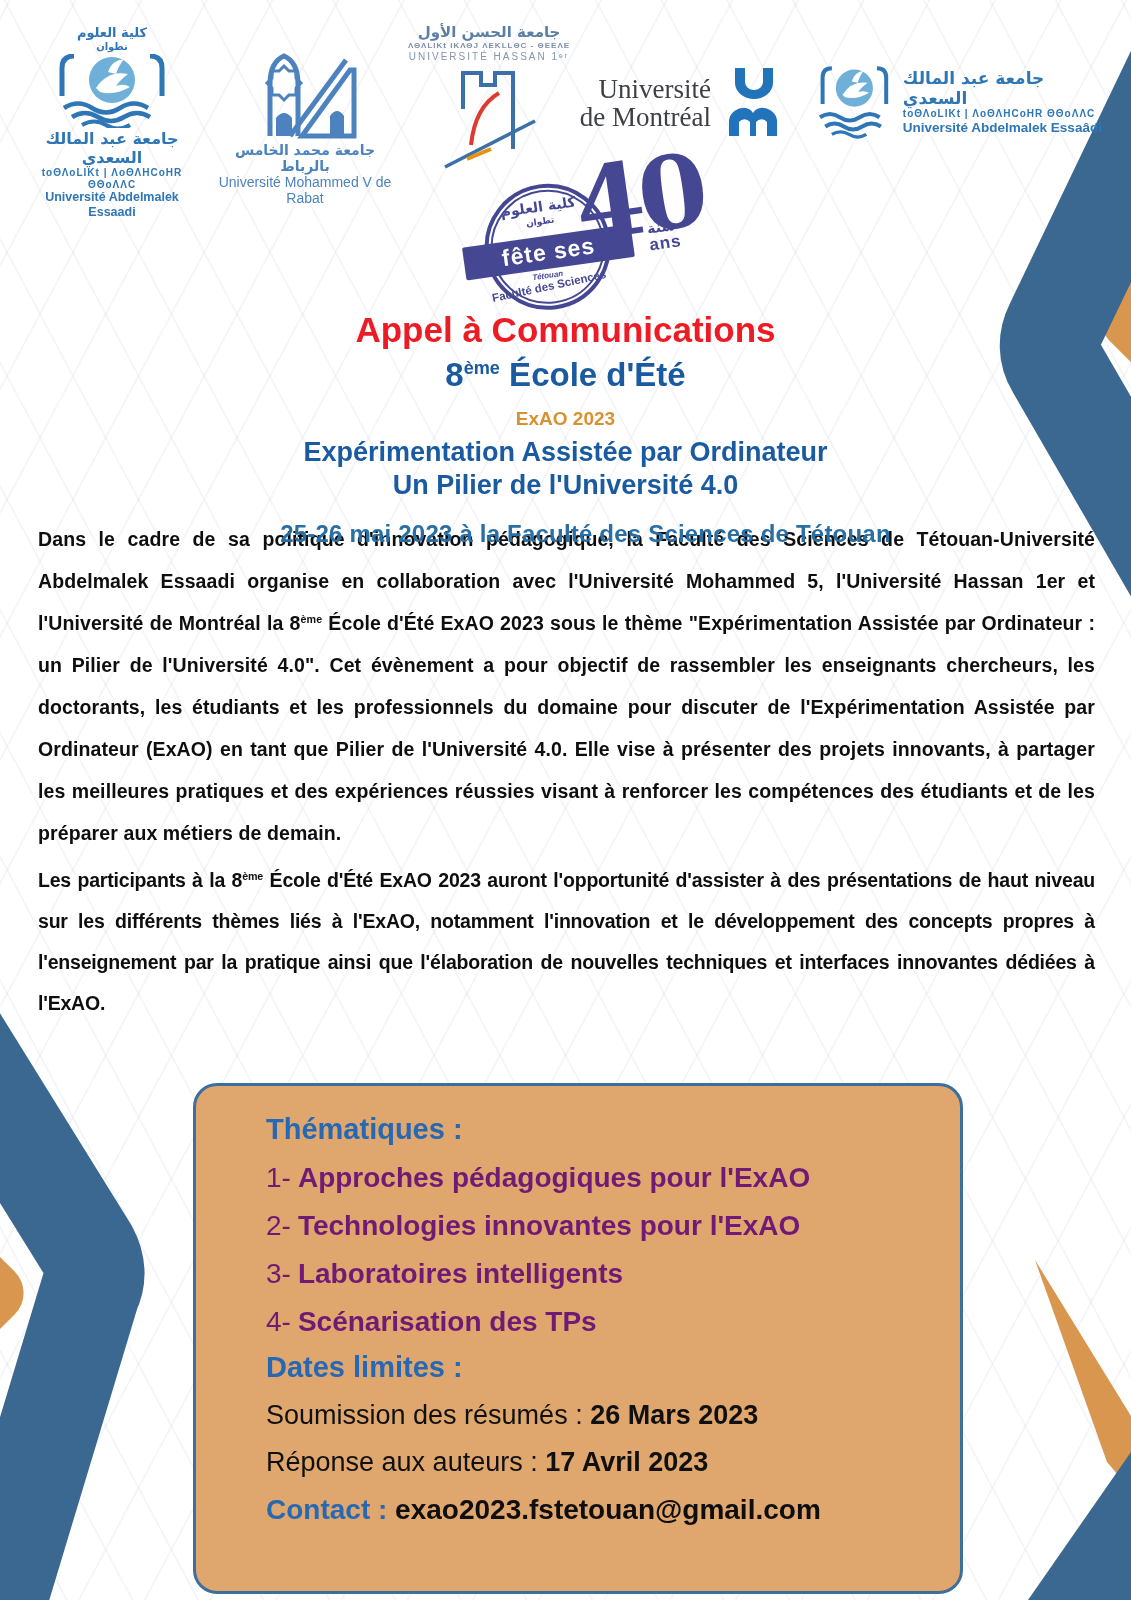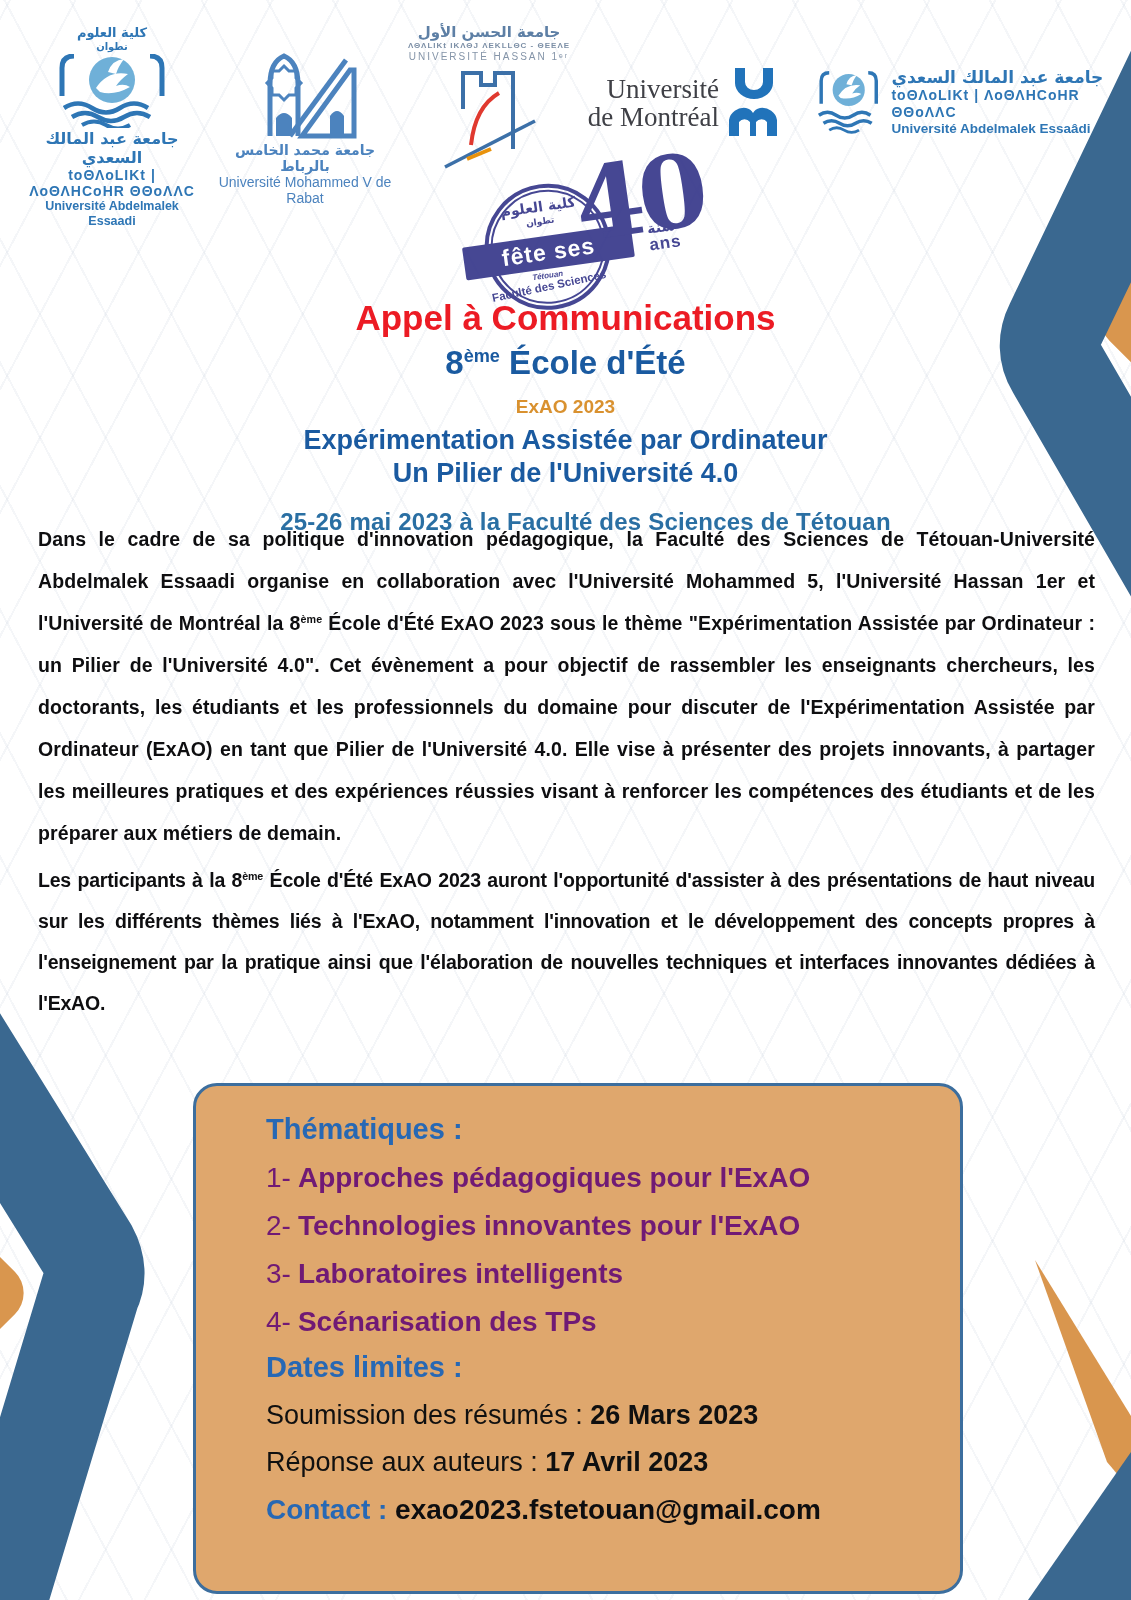--- a/index.html
+++ b/index.html
@@ -29,7 +29,7 @@
   .logo3 .nar{font-size:15px;font-weight:700;}
   .logo3 .tif3{font-size:8px;letter-spacing:1px;color:#7C8FA6;font-weight:700;}
   .logo3 .nfr{font-size:10px;letter-spacing:2px;color:#8494A8;margin-top:1px;}
-  .logo4{left:566px;top:66px;width:215px;display:flex;align-items:center;gap:8px;}
+  .logo4{left:566px;top:66px;width:215px;display:flex;align-items:center;gap:16px;}
   .logo4 .wordmark{font-family:"Liberation Serif",serif;color:#3F4046;font-size:27px;line-height:1.05;text-align:right;flex:1;}
   .logo5{left:812px;top:56px;width:295px;display:flex;align-items:center;gap:6px;}
   .logo5 .col{text-align:left;line-height:1.2;}

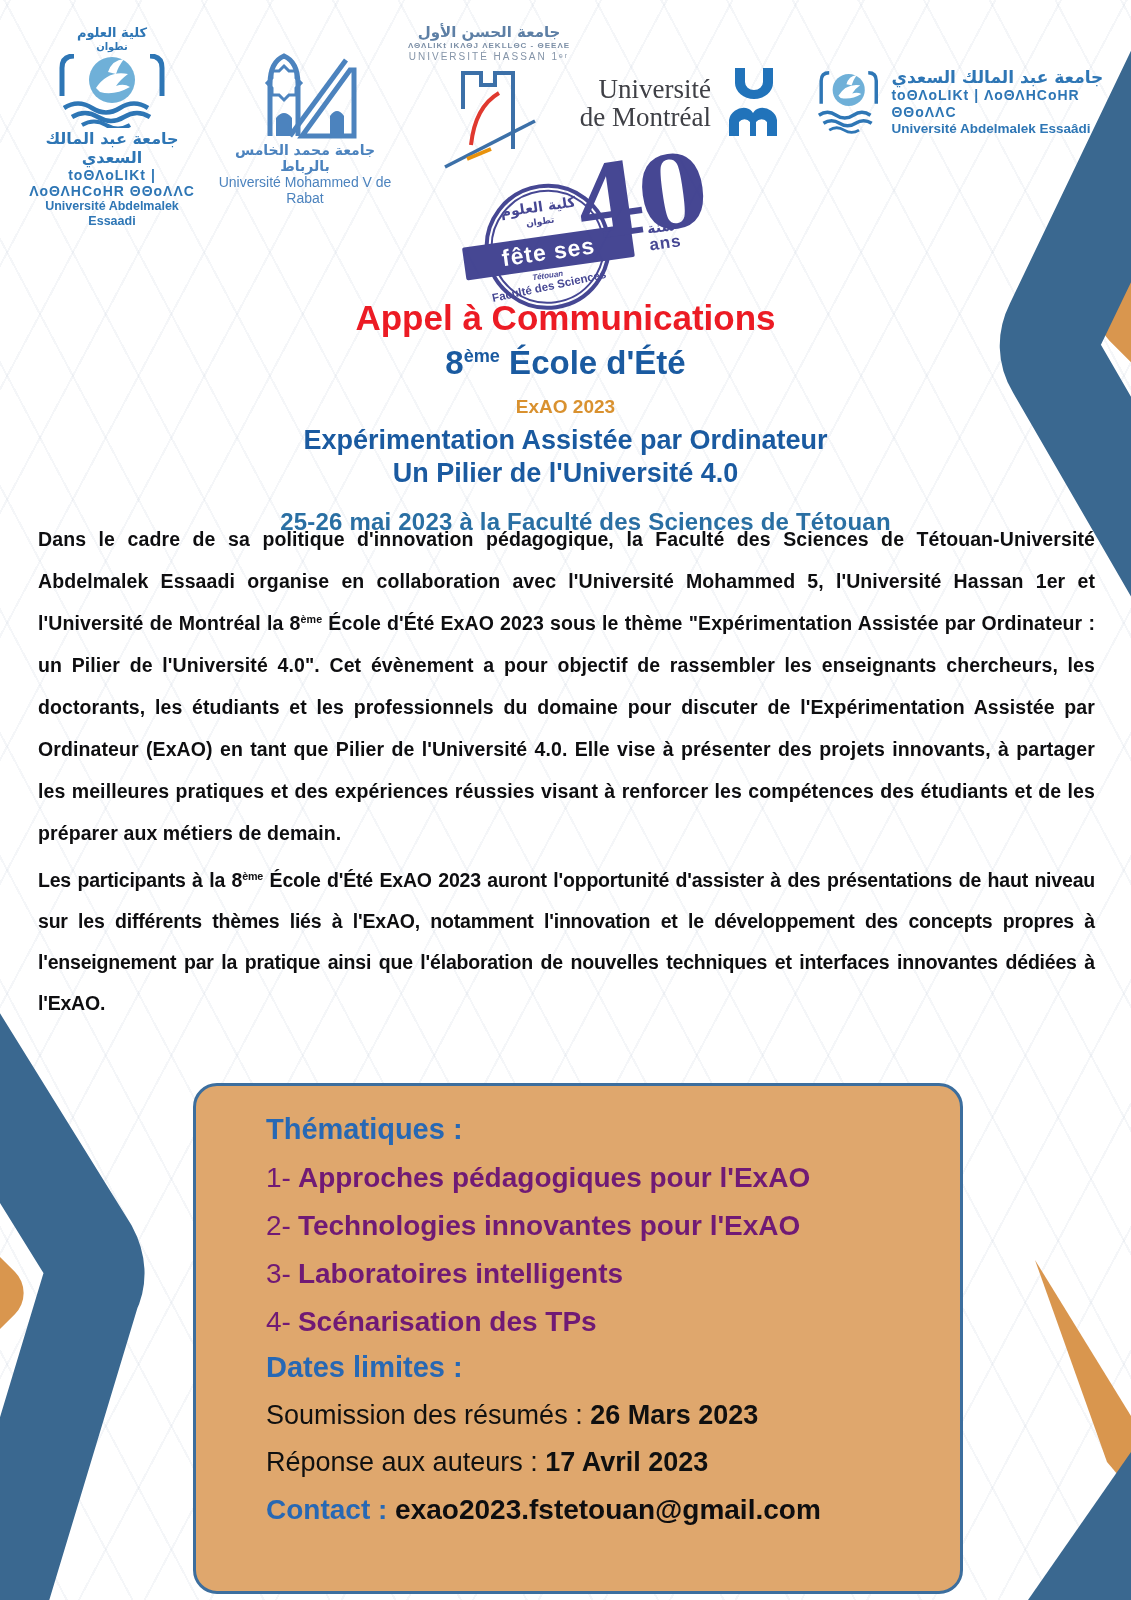--- a/index.html
+++ b/index.html
@@ -20,7 +20,7 @@
   .logo1 .t1{font-size:13px;font-weight:700;}
   .logo1 .t2{font-size:10px;font-weight:700;}
   .logo1 .nar{font-size:16px;font-weight:700;}
-  .tif{font-size:14px;font-weight:700;letter-spacing:1px;color:#2E76B5;}
+  .tif{font-size:10px;font-weight:700;letter-spacing:1px;color:#2E76B5;}
   .logo1 .nfr{font-size:12.5px;font-weight:700;}
   .logo2{left:210px;top:46px;width:190px;color:#4C83BE;}
   .logo2 .nar{font-size:14px;font-weight:700;}

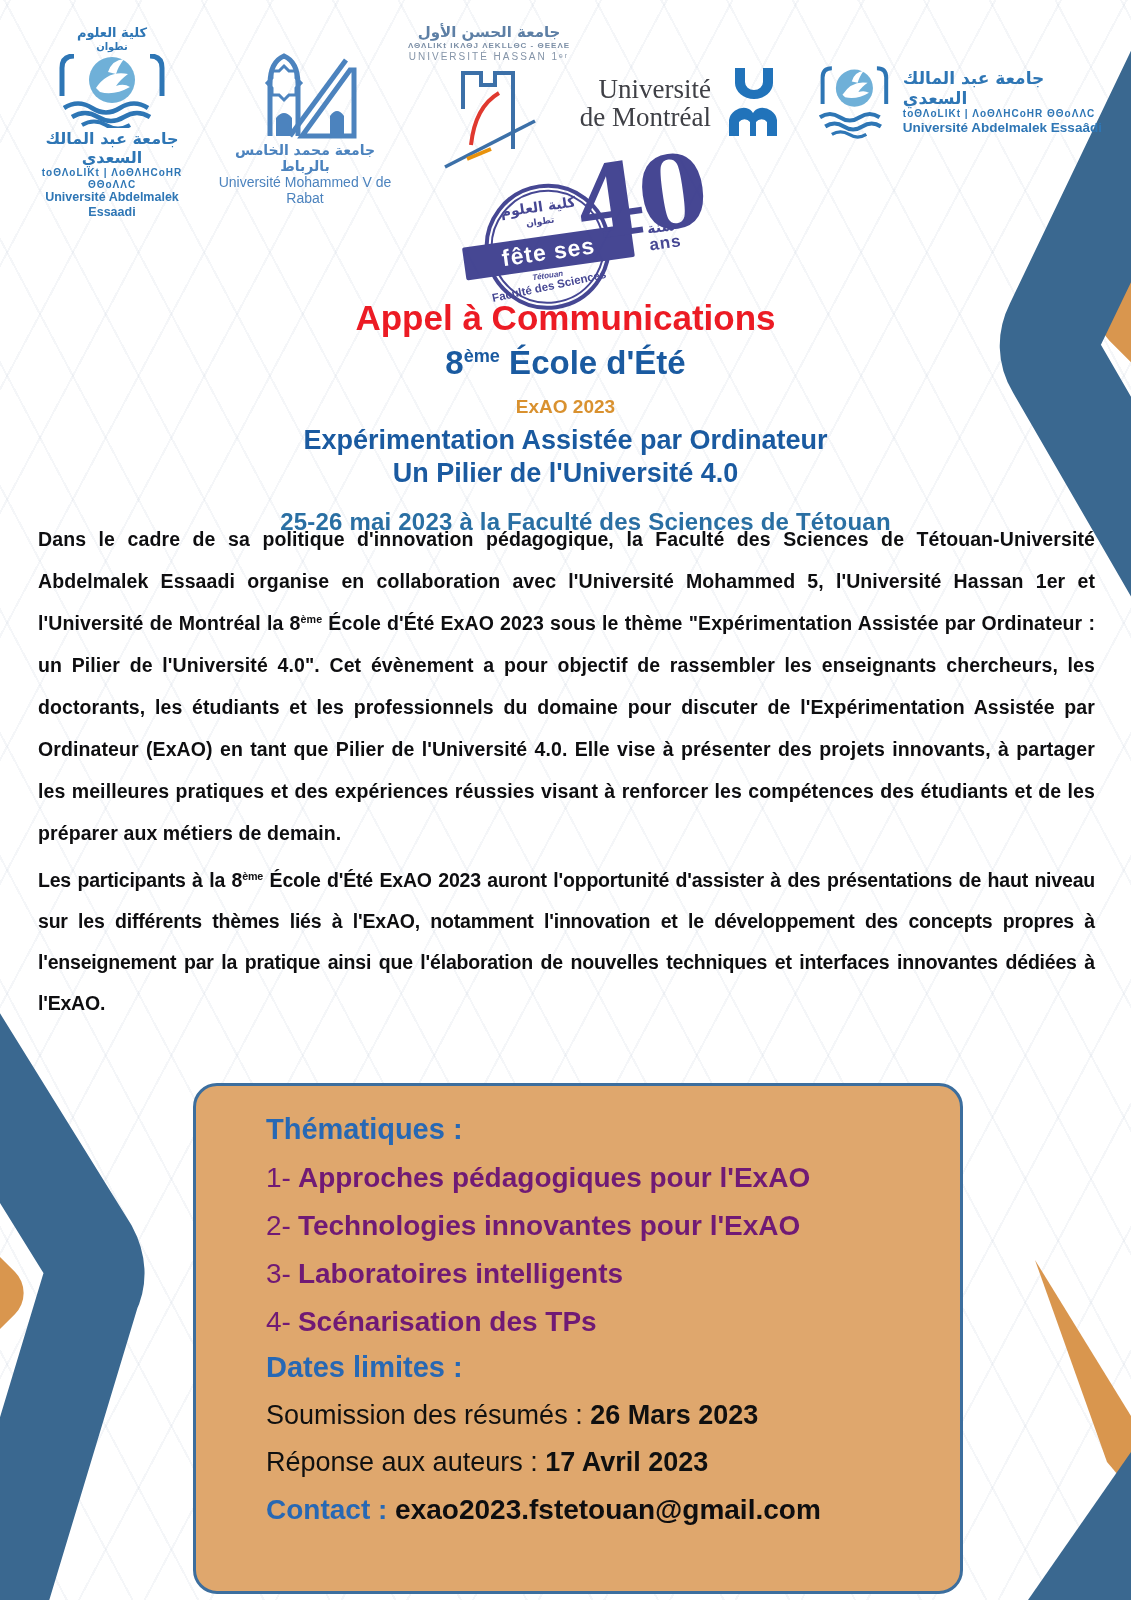--- a/index.html
+++ b/index.html
@@ -54,7 +54,7 @@
 
   
   .titles{position:absolute;left:0;right:0;top:299px;text-align:center;z-index:2;line-height:1.1;}
-  .titles .call{color:#EC1B24;font-size:35px;font-weight:800;margin:0 0 7px 0;}
+  .titles .call{color:#EC1B24;font-size:35px;font-weight:800;margin:12px 0 7px 0;}
   .titles .school{color:#1A5AA0;font-size:33px;font-weight:800;margin:0 0 6px 0;}
   .titles .event{color:#D9912F;font-size:19px;font-weight:800;margin:16px 0 8px 0;}
   .titles .theme{color:#1A5AA0;font-size:27px;font-weight:800;margin:0 0 4px 0;}

